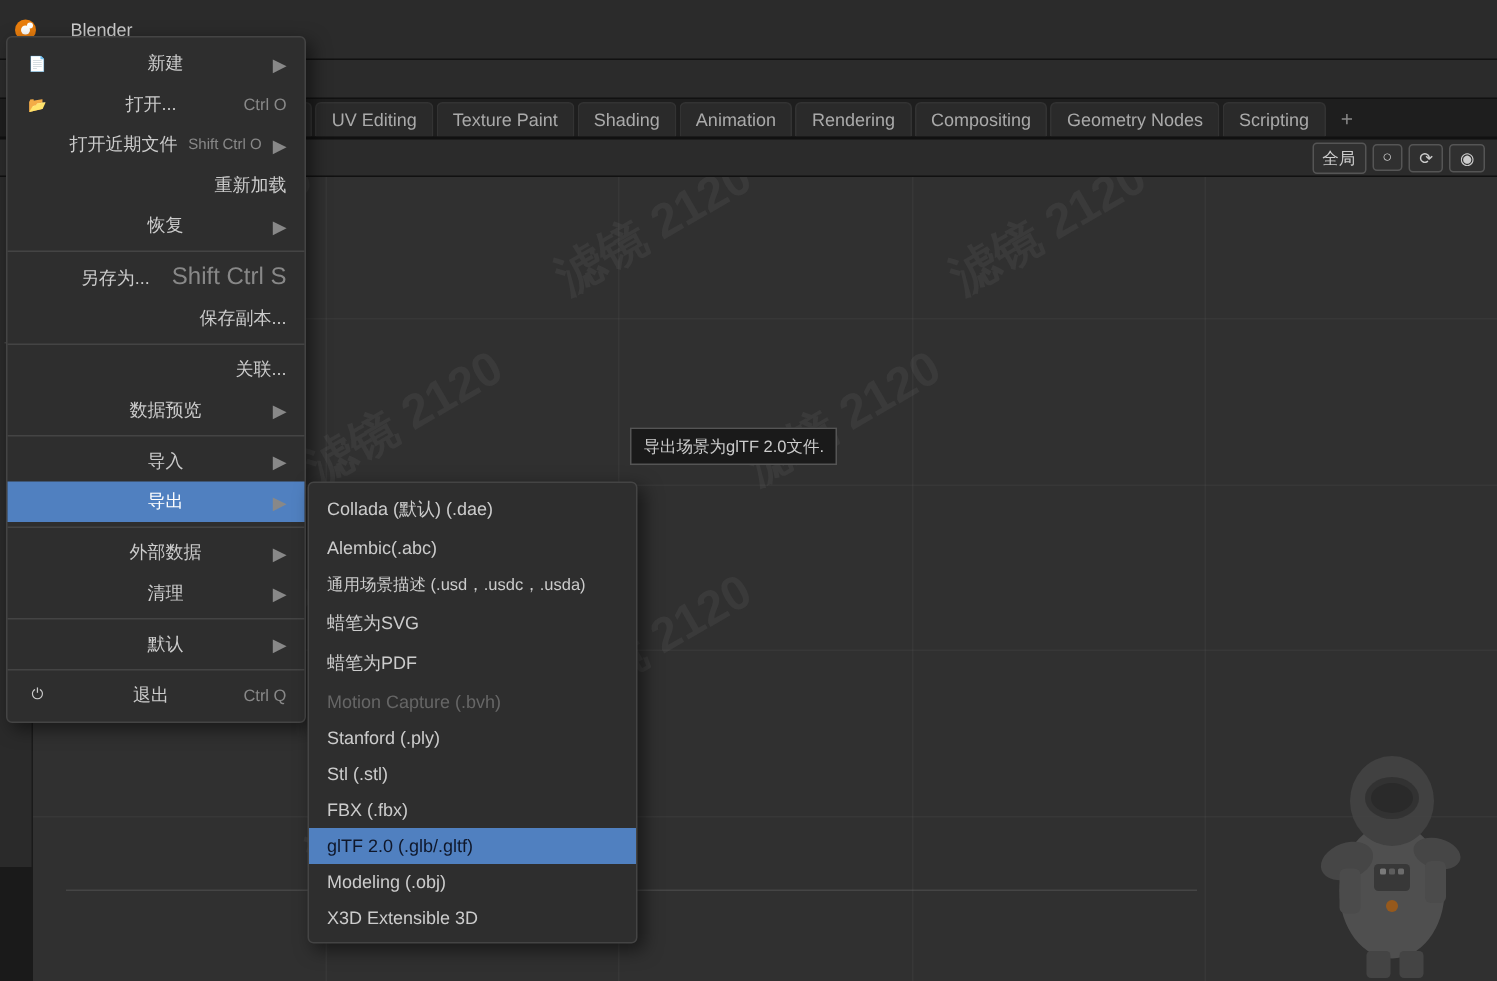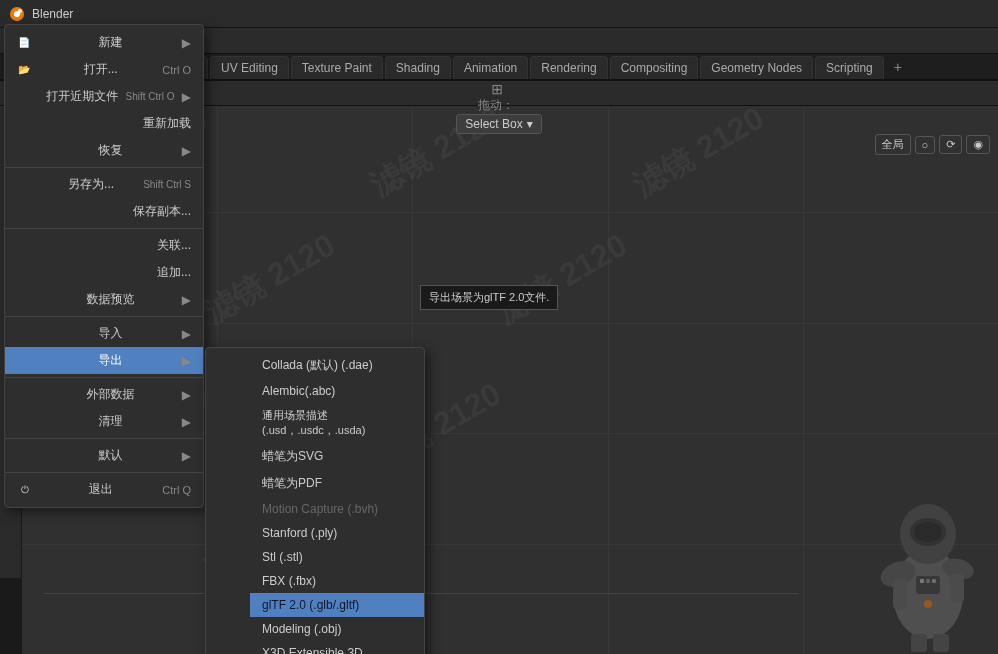--- a/index.html
+++ b/index.html
@@ -16,7 +16,7 @@
 
     
     #titlebar {
-      height: 28px;
+      height: 40px;
       background: #2b2b2b;
       display: flex;
       align-items: center;
@@ -24,6 +24,7 @@
       position: relative;
       z-index: 100;
       border-bottom: 1px solid #111;
+      gap: 15px;
     }
     #titlebar .blender-logo {
       width: 18px;

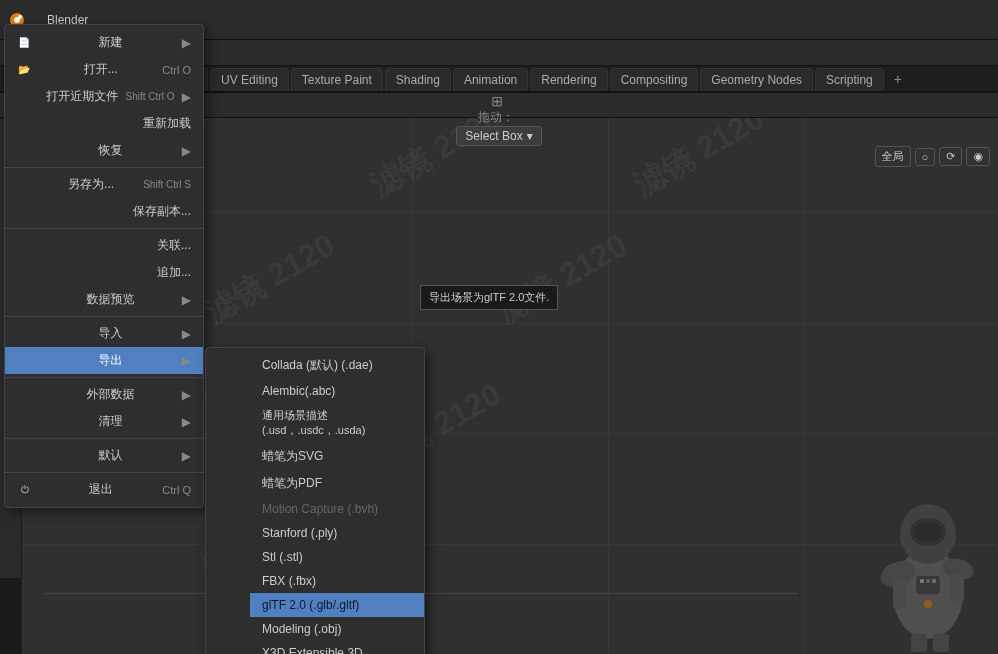--- a/index.html
+++ b/index.html
@@ -101,7 +101,6 @@
       position: relative;
       z-index: 100;
       border-bottom: 1px solid #111;
-      flex-direction: column;
     }
     .select-box-btn {
       background: #3d3d3d;

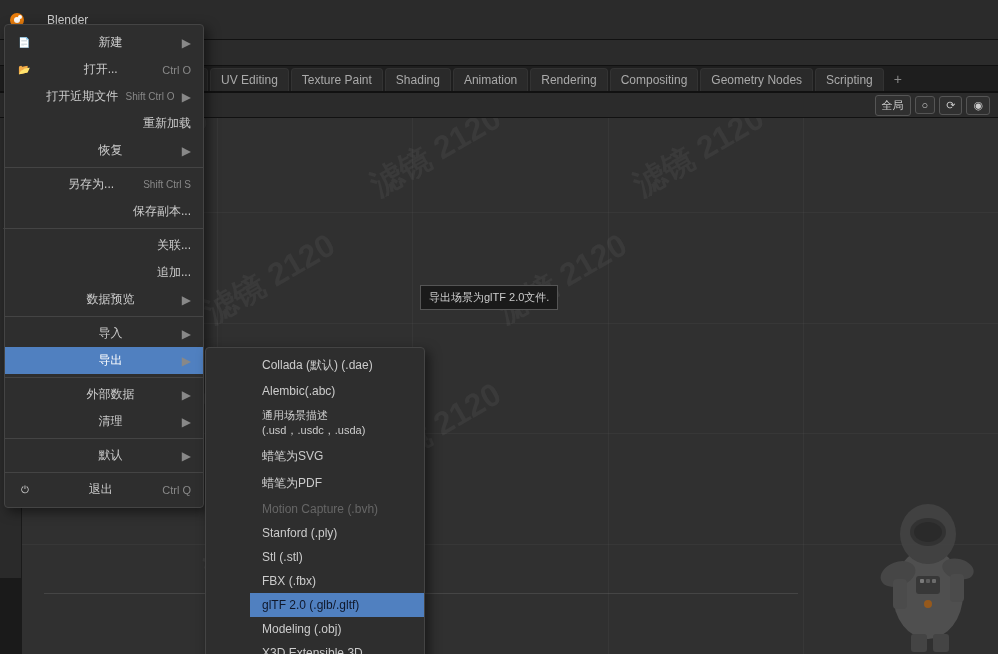--- a/index.html
+++ b/index.html
@@ -457,7 +457,7 @@
   <div class="dropdown-item">
     <span class="item-icon"> </span>
     <span>另存为...</span>
-    <span class="shortcut" style="font-size:10px;">Shift Ctrl S</span>
+    <span class="shortcut" style="font-size:16px;">Shift Ctrl S</span>
   </div>
 
   <div class="dropdown-item">

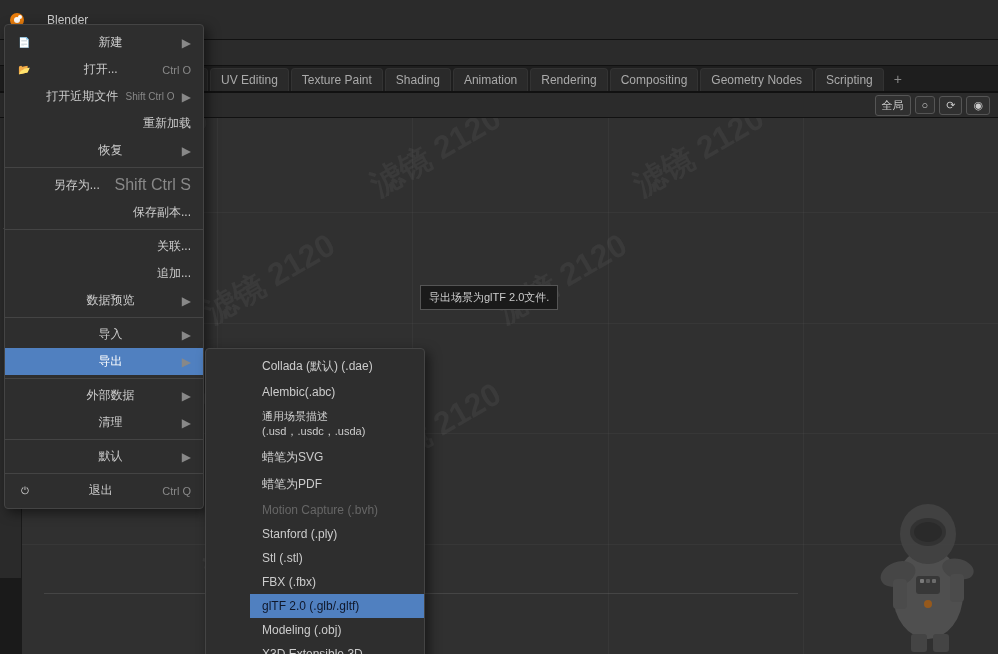--- a/index.html
+++ b/index.html
@@ -471,10 +471,6 @@
     <span>关联...</span>
   </div>
 
-  <div class="dropdown-item">
-    <span class="item-icon"> </span>
-    <span>追加...</span>
-  </div>
 
   <div class="dropdown-item">
     <span class="item-icon"> </span>

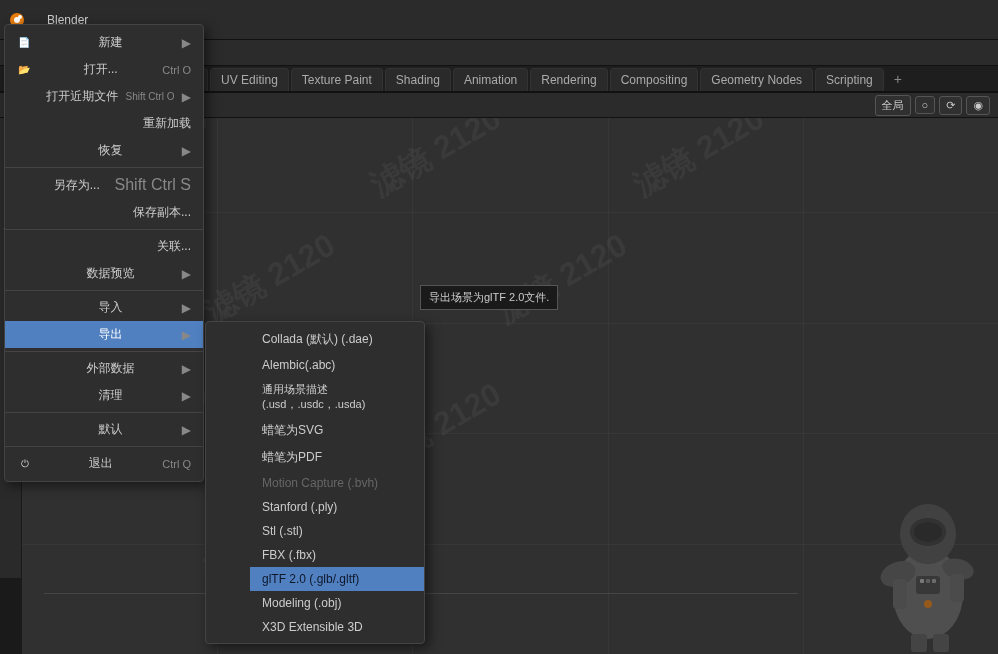--- a/index.html
+++ b/index.html
@@ -222,7 +222,6 @@
       font-size: 12px;
       display: flex;
       align-items: center;
-      margin-left: 44px;
     }
     .export-item.highlighted { background: #5080c0; color: #0f172a; }
     .export-item.disabled { color: #666; }

